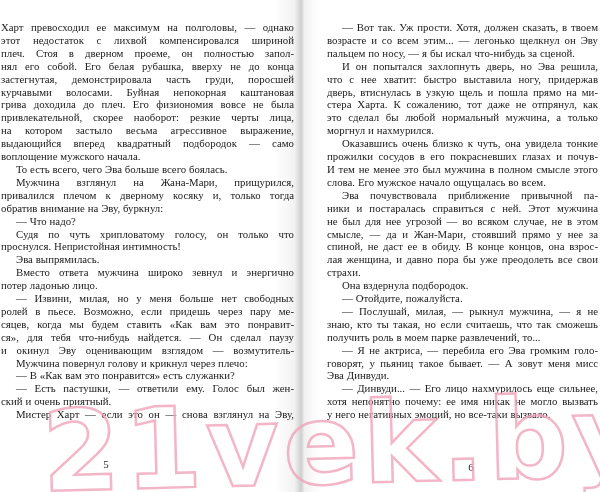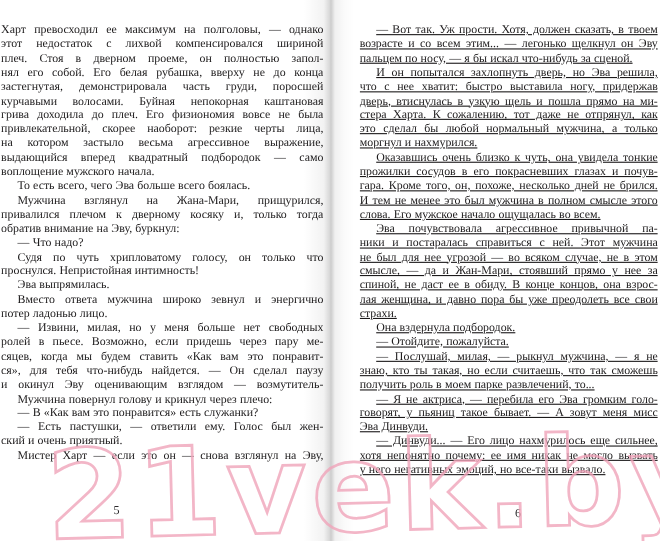--- a/index.html
+++ b/index.html
@@ -45,7 +45,7 @@
     overflow: hidden;
   }
   .page-left  { left: 1px;   width: 293px; }
-  .page-right { left: 327px; width: 271px; text-decoration: underline; }
+  .page-right { left: 327px; width: 271px; }
   .para { margin: 0; }
   .para.indent .line:first-child { text-indent: 15px; }
   .line {

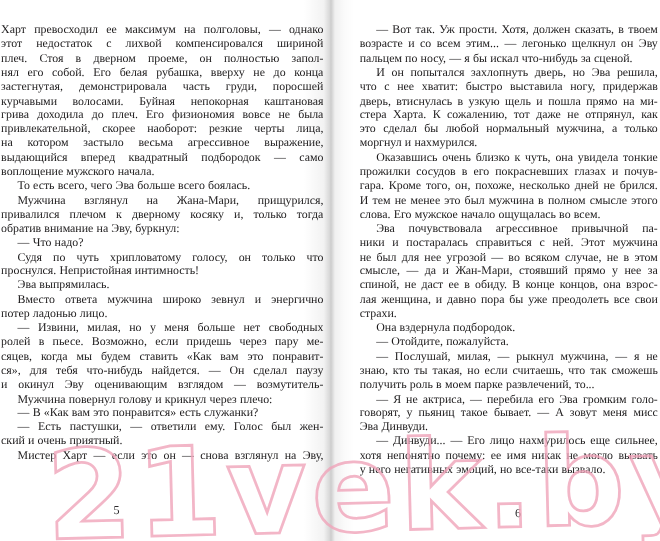--- a/index.html
+++ b/index.html
@@ -163,7 +163,6 @@
       <div class="para indent">
         <div class="line">Оказавшись очень близко к чуть, она увидела тонкие</div>
         <div class="line">прожилки сосудов в его покрасневших глазах и почув-</div>
-        <div class="line">гара. Кроме того, он, похоже, несколько дней не брился.</div>
         <div class="line">И тем не менее это был мужчина в полном смысле этого</div>
         <div class="line last">слова. Его мужское начало ощущалась во всем.</div>
       </div>

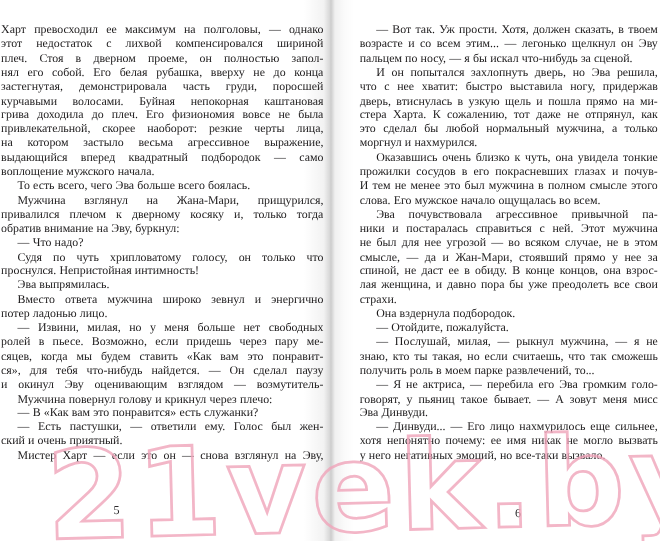--- a/index.html
+++ b/index.html
@@ -167,7 +167,7 @@
         <div class="line last">слова. Его мужское начало ощущалась во всем.</div>
       </div>
       <div class="para indent">
-        <div class="line">Эва почувствовала агрессивное привычной па-</div>
+        <div class="line">Эва почувствовала приближение привычной па-</div>
         <div class="line">ники и постаралась справиться с ней. Этот мужчина</div>
         <div class="line">не был для нее угрозой — во всяком случае, не в этом</div>
         <div class="line">смысле, — да и Жан-Мари, стоявший прямо у нее за</div>

